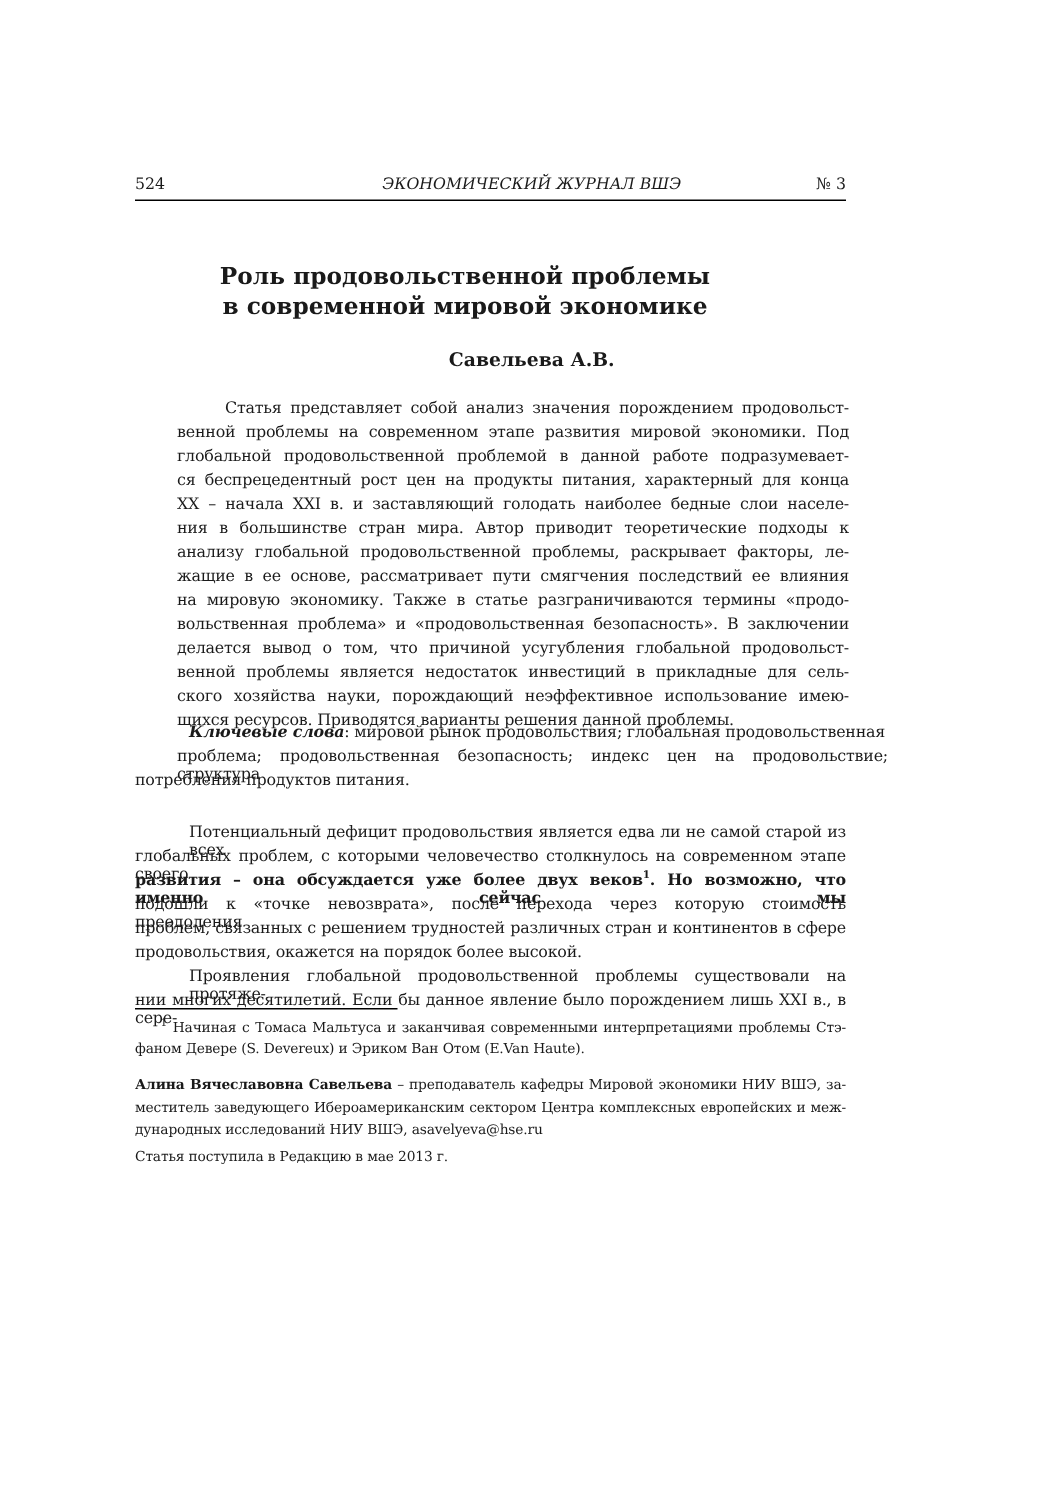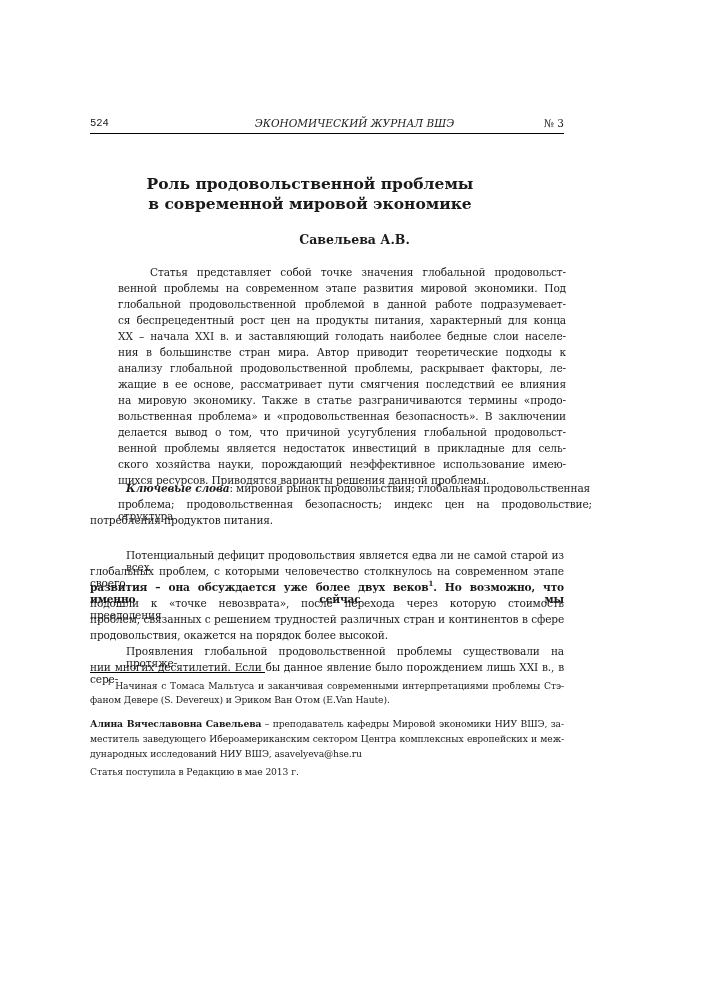--- a/index.html
+++ b/index.html
@@ -22,7 +22,7 @@
 </head>
 <body>
 
-<div class="abs hdr" style="left:90px;font-family:Liberation Mono, monospace;">524</div>
+<div class="abs hdr" style="left:90px;">524</div>
 <div class="abs hdr" style="left:0;width:709px;text-align:center;font-style:italic;">ЭКОНОМИЧЕСКИЙ ЖУРНАЛ ВШЭ</div>
 <div class="abs hdr" style="right:145px;">№ 3</div>
 <div class="rule"></div>

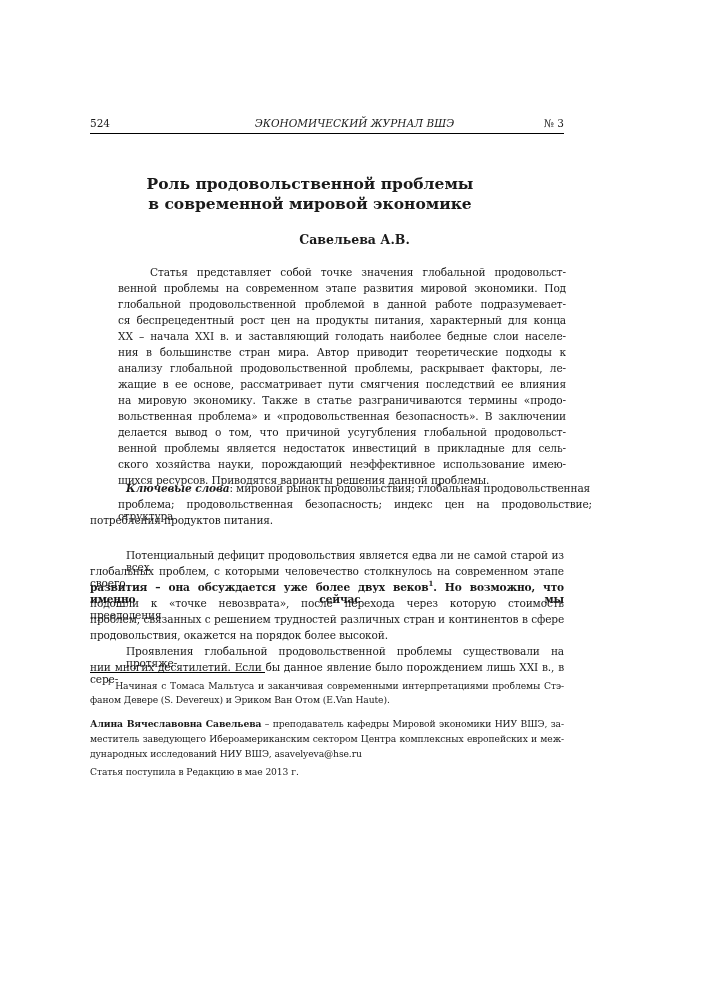--- a/index.html
+++ b/index.html
@@ -32,7 +32,7 @@
 <div class="abs author">Савельева А.В.</div>
 
 <div>
-  <div class="abs ln abs-text just" style="top:266px;left:150px;width:416px;">Статья представляет собой точке значения глобальной продовольст-</div>
+  <div class="abs ln abs-text just" style="top:266px;left:150px;width:416px;">Статья представляет собой анализ значения порождением продовольст-</div>
   <div class="abs ln abs-text just" style="top:282px;">венной проблемы на современном этапе развития мировой экономики. Под</div>
   <div class="abs ln abs-text just" style="top:298px;">глобальной продовольственной проблемой в данной работе подразумевает-</div>
   <div class="abs ln abs-text just" style="top:314px;">ся беспрецедентный рост цен на продукты питания, характерный для конца</div>

